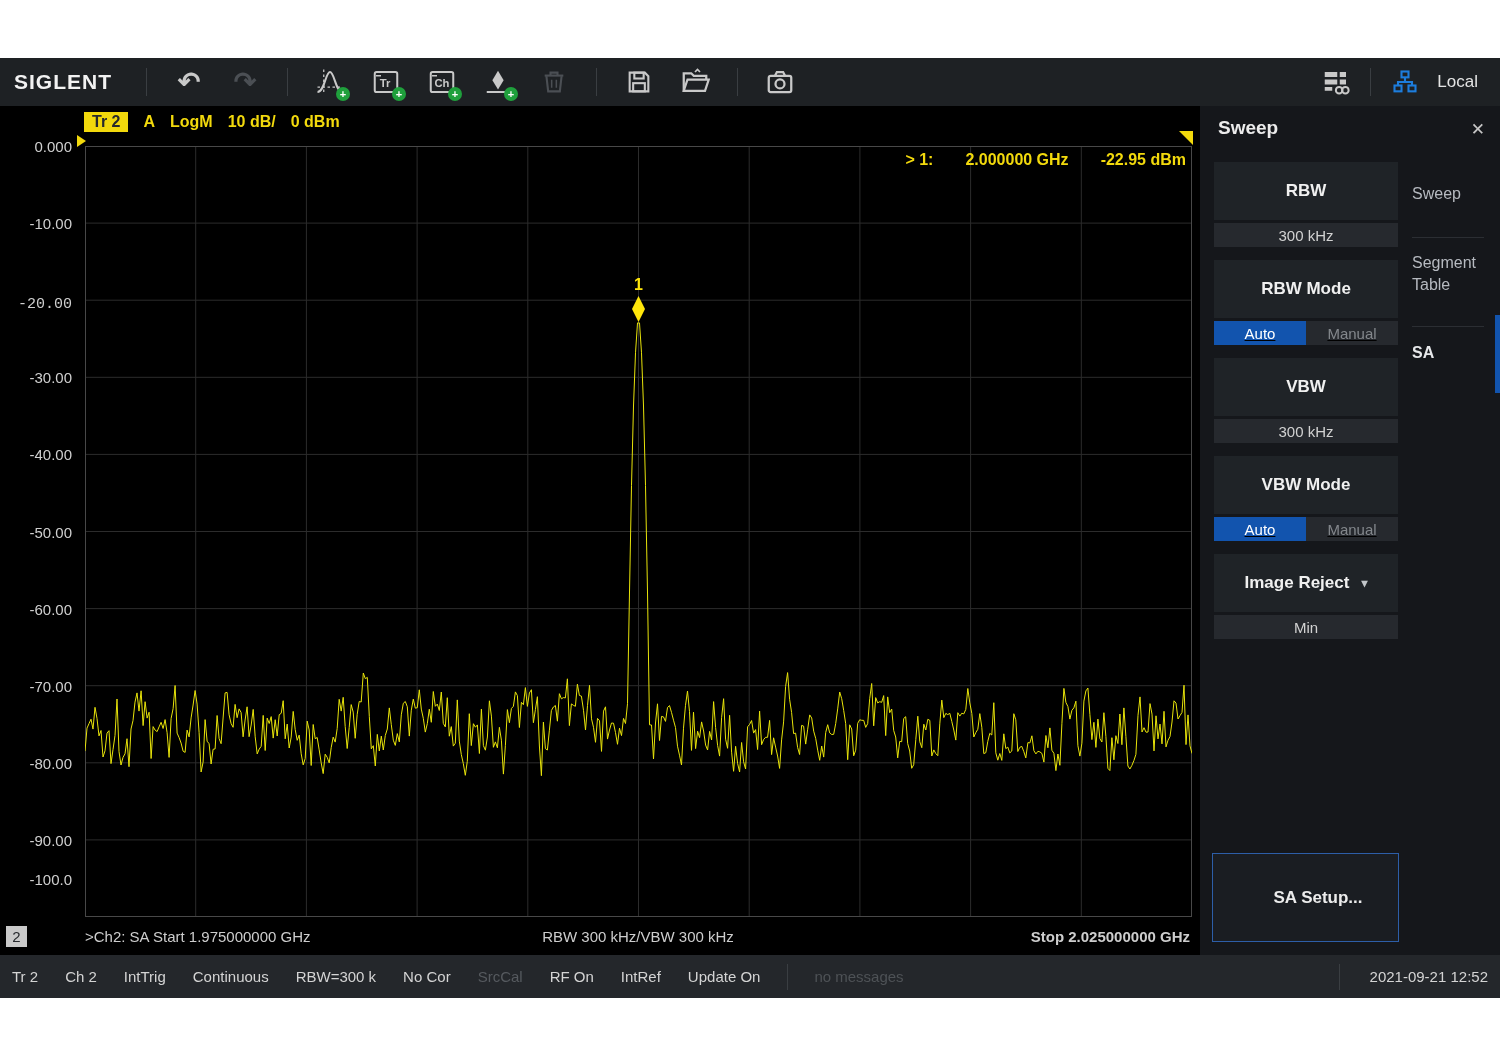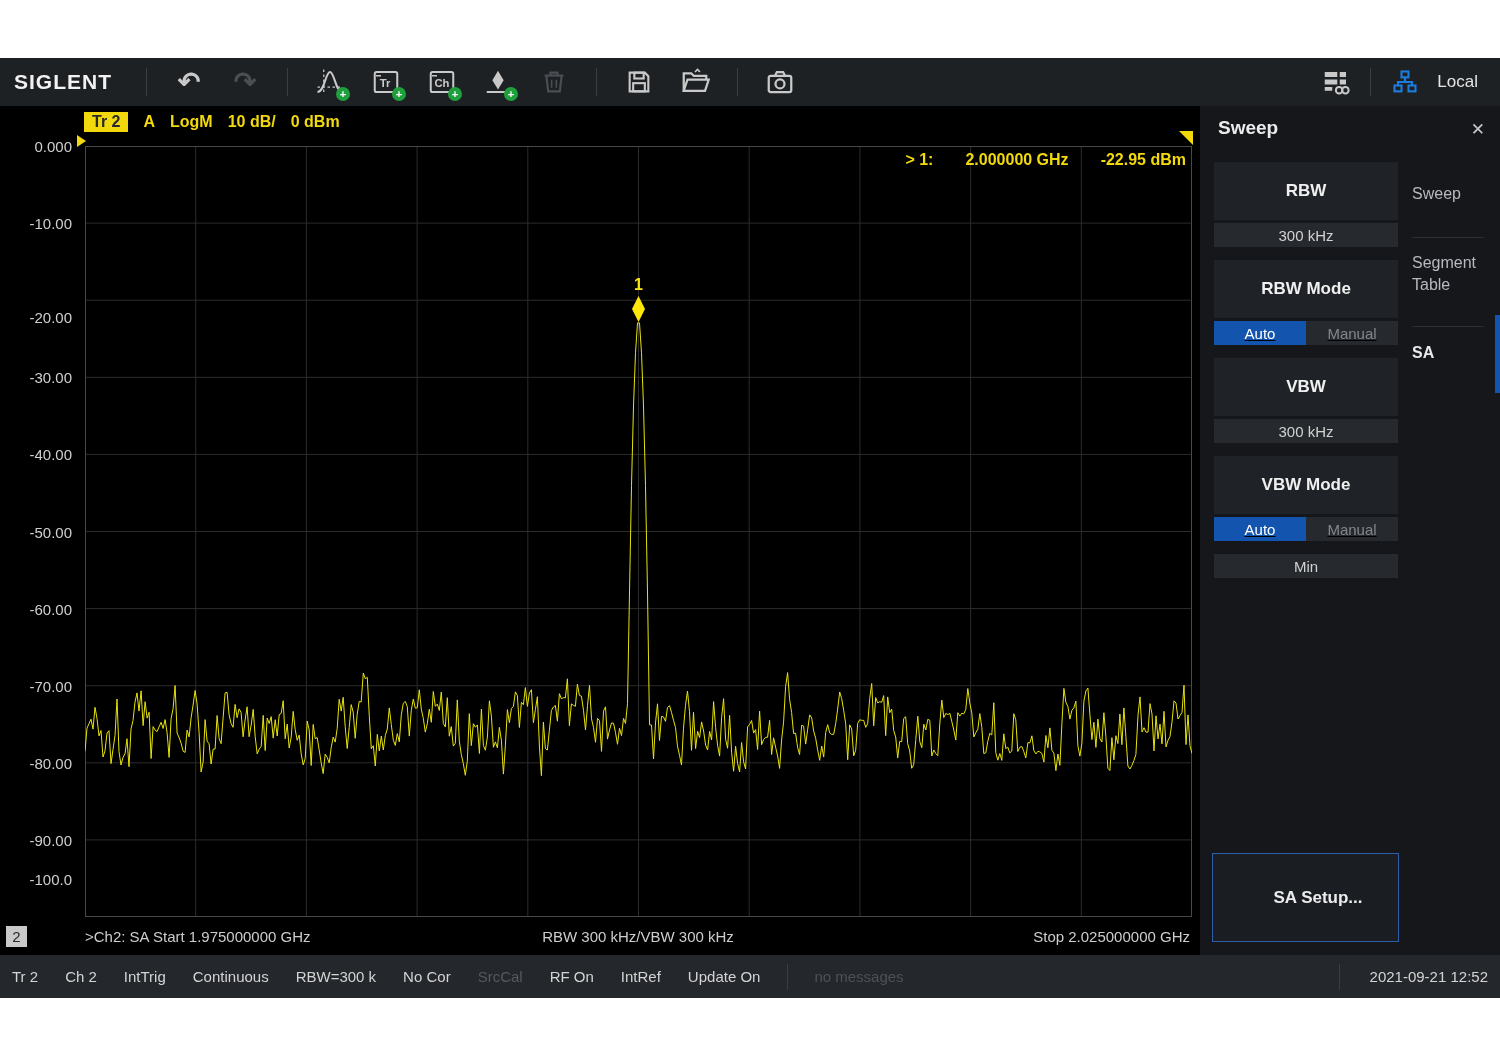--- a/index.html
+++ b/index.html
@@ -220,7 +220,7 @@
     <div class="ylabels">
         <div class="ylab" style="top: 0px;">0.000</div>
         <div class="ylab" style="top: 77.1px;">-10.00</div>
-        <div class="ylab" style="top: 171px;">-20.00</div>
+        <div class="ylab" style="top: 158px; font-family: Liberation Mono, monospace;">-20.00</div>
         <div class="ylab" style="top: 231.3px;">-30.00</div>
         <div class="ylab" style="top: 308.4px;">-40.00</div>
         <div class="ylab" style="top: 385.5px;">-50.00</div>

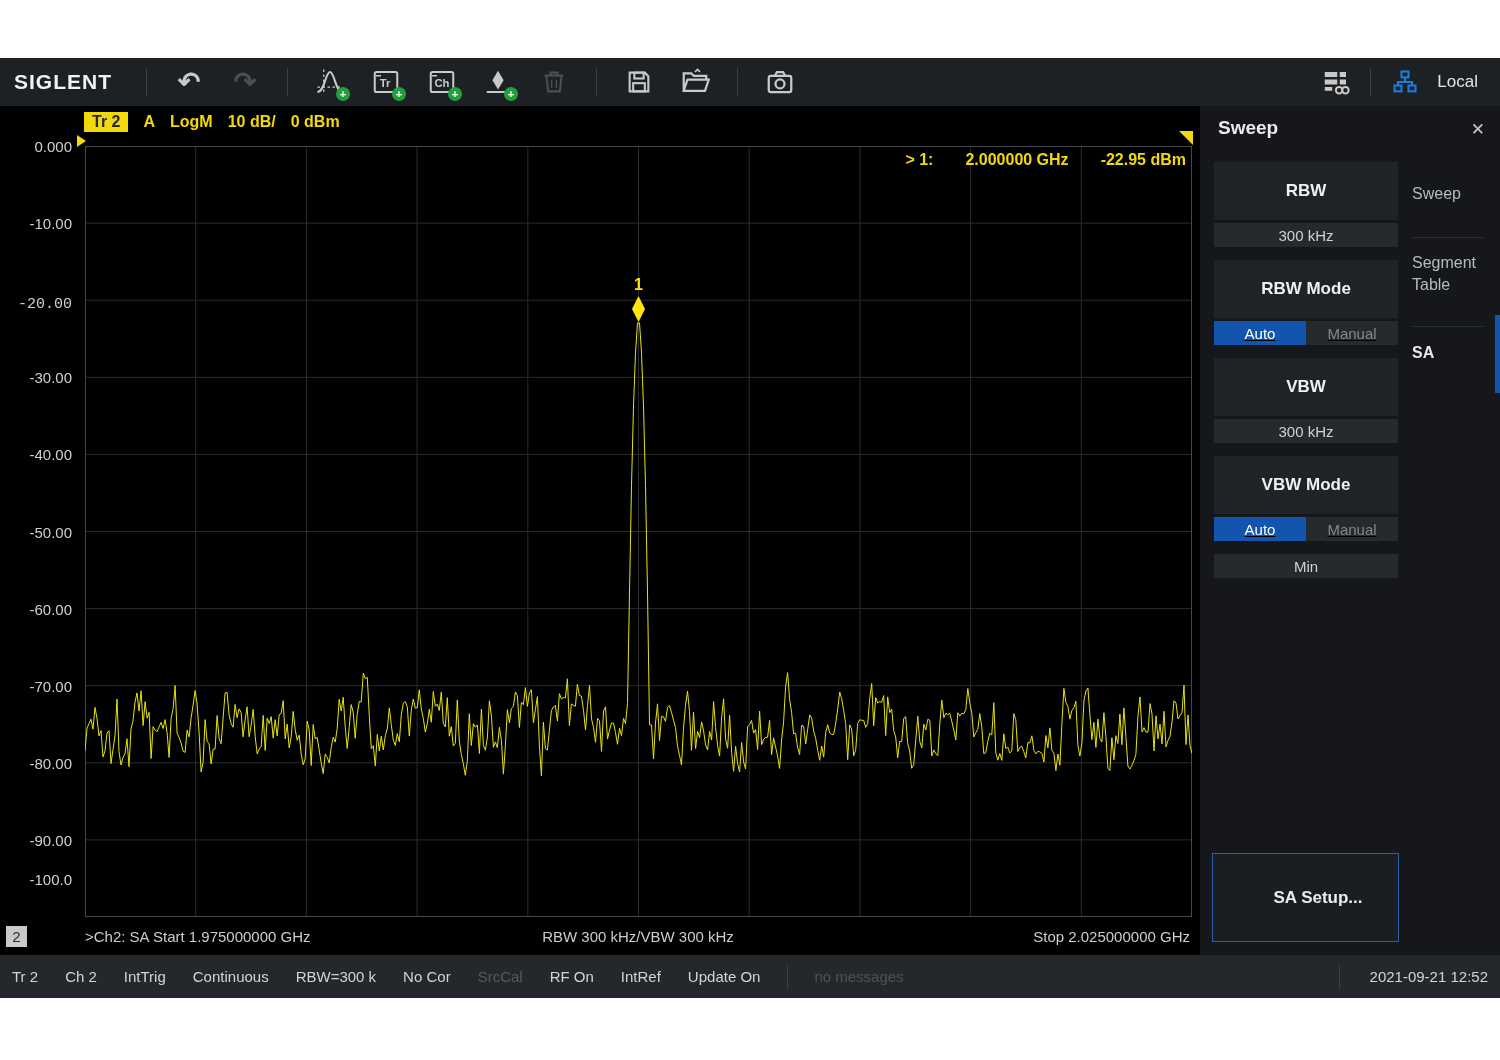--- a/index.html
+++ b/index.html
@@ -307,6 +307,10 @@
         </div>
       </div>
       <div class="blk">
+        <div class="blk-label">
+          <span>Image Reject</span>
+          <span class="caret">▾</span>
+        </div>
         <div class="blk-value">Min</div>
       </div>
     </div>

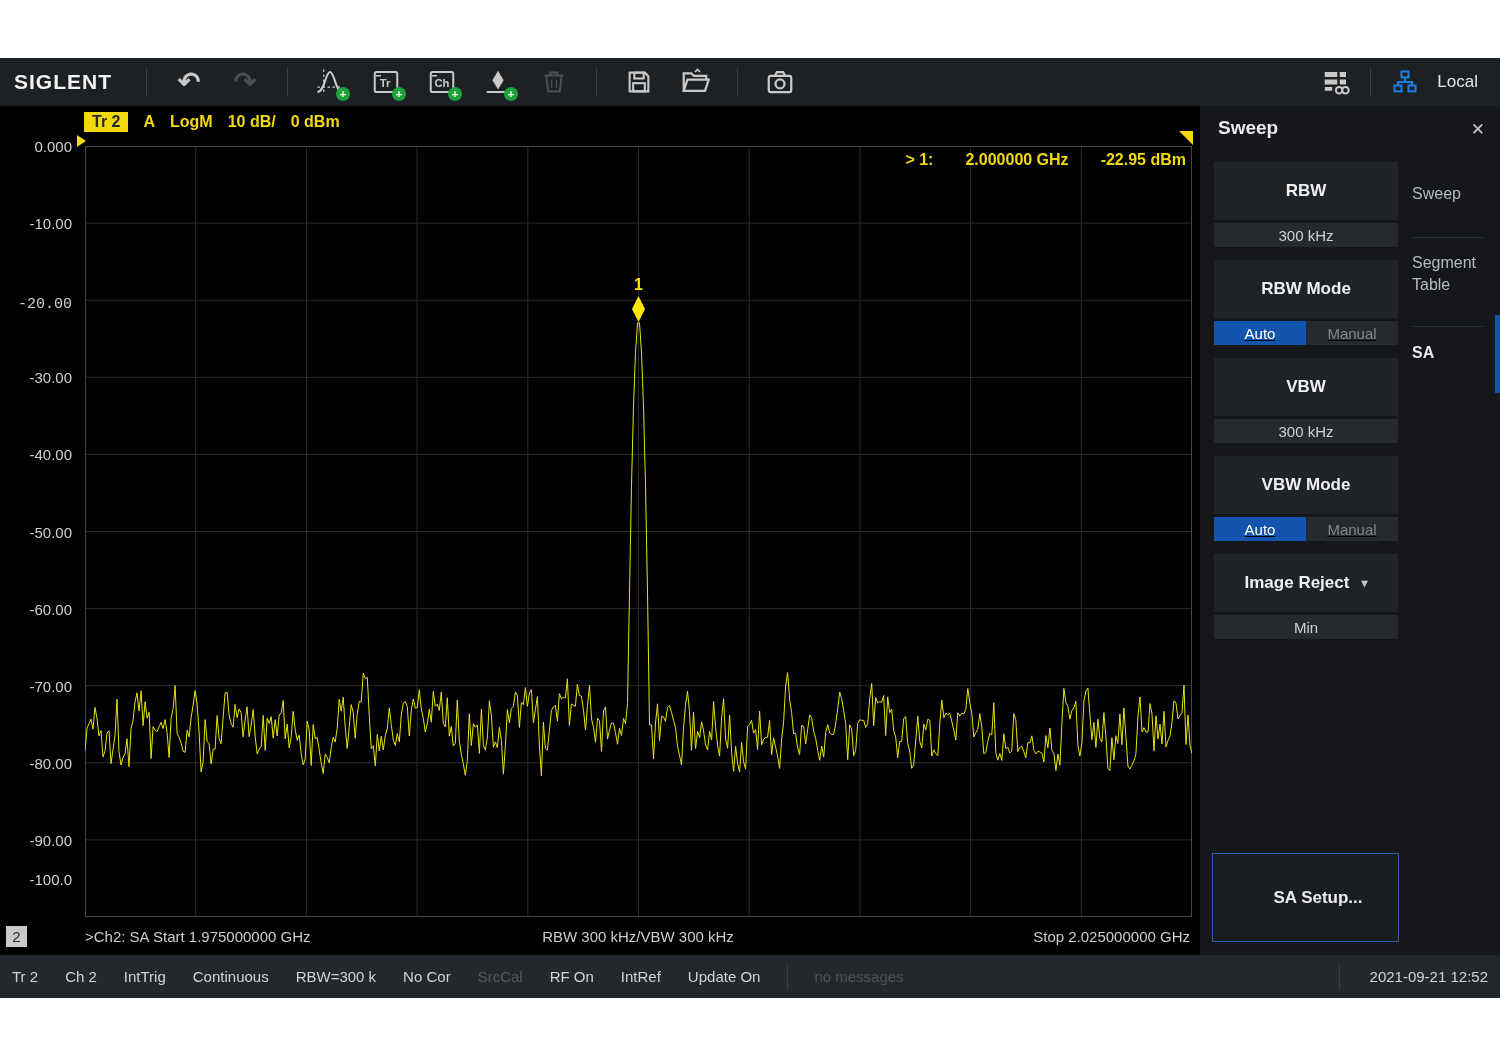--- a/index.html
+++ b/index.html
@@ -47,7 +47,7 @@
               color: #26292d; display: flex; align-items: center; justify-content: center; font-size: 15px; }
   .f-start { position: absolute; left: 85px; top: 3px; }
   .f-bw { position: absolute; left: 638px; top: 3px; transform: translateX(-50%); }
-  .f-stop { position: absolute; right: 10px; top: 3px; }
+  .f-stop { position: absolute; right: 10px; top: 3px; font-weight: bold; }
 
   
   .sidebar { position: absolute; left: 1200px; top: 48px; width: 300px; height: 849px; background: #15171b; }

